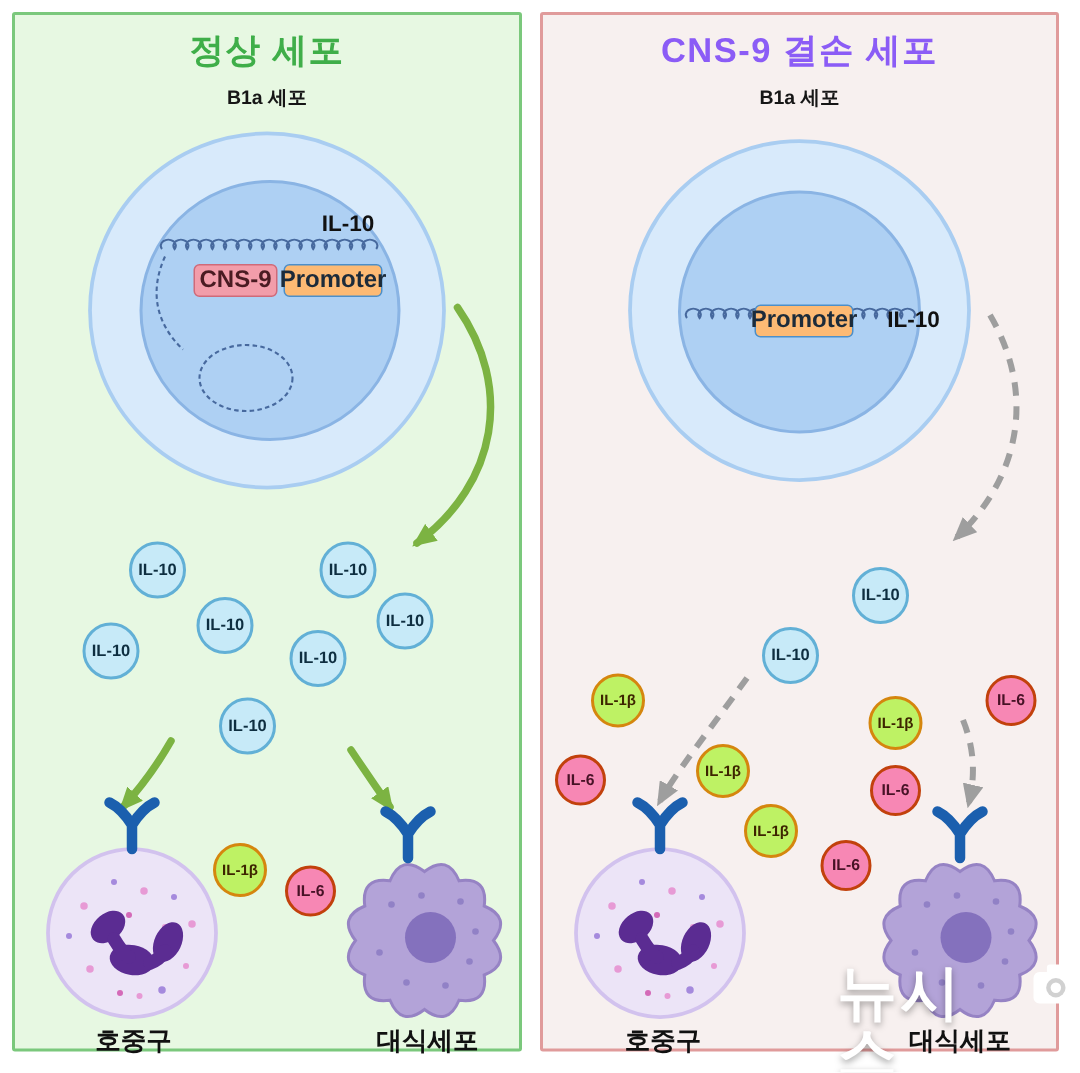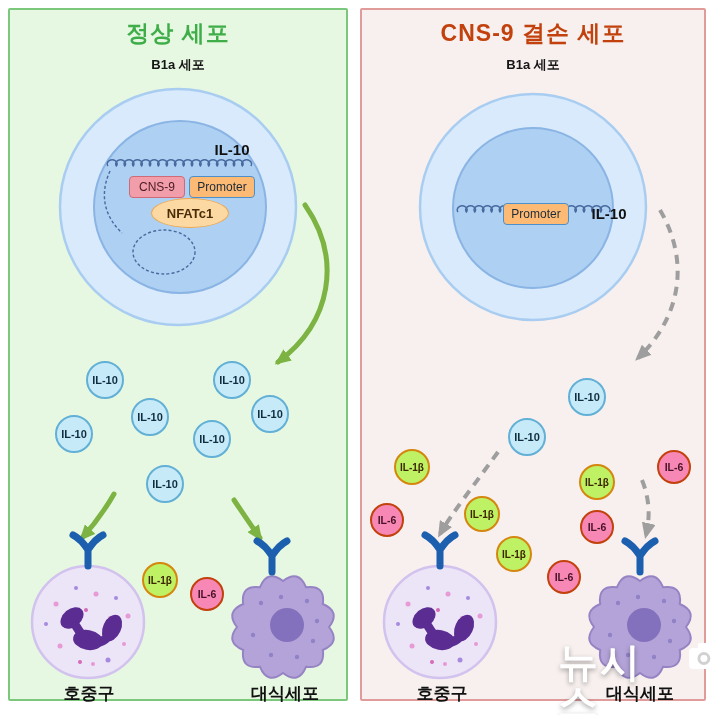--- a/index.html
+++ b/index.html
@@ -12,7 +12,7 @@
   .canvas{position:absolute;left:0;top:0;z-index:1;}
   .title{left:0;width:100%;top:8px;text-align:center;font-size:23px;font-weight:bold;letter-spacing:1px;}
   .panel-left .title{color:#3fae49;}
-  .panel-right .title{color:#c2410c;}
+  .panel-right .title{color:#8b5cf6;}
   .subtitle{left:0;width:100%;top:46px;text-align:center;font-size:13px;font-weight:bold;color:#161616;}
   .gene-box{height:22px;display:flex;align-items:center;justify-content:center;
             font-size:12px;font-weight:normal;color:#1c2b3a;border-radius:4px;}

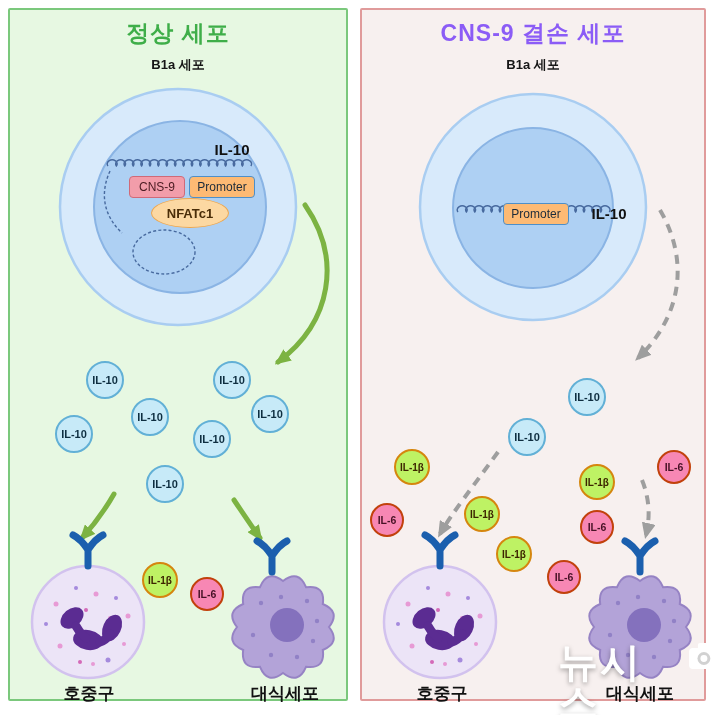--- a/index.html
+++ b/index.html
@@ -15,7 +15,7 @@
   .panel-right .title{color:#8b5cf6;}
   .subtitle{left:0;width:100%;top:46px;text-align:center;font-size:13px;font-weight:bold;color:#161616;}
   .gene-box{height:22px;display:flex;align-items:center;justify-content:center;
-            font-size:12px;font-weight:normal;color:#1c2b3a;border-radius:4px;}
+            font-size:16px;font-weight:bold;color:#1c2b3a;border-radius:4px;}
   .cns9{background:#f29daa;border:1.5px solid #cf6a79;width:56px;color:#4a1b22;}
   .promoter{background:#fdba74;border:1.5px solid #4d8fc9;width:66px;}
   .nfatc1{width:78px;height:30px;background:#fcd8a2;border:1.5px solid #eca751;border-radius:50%;

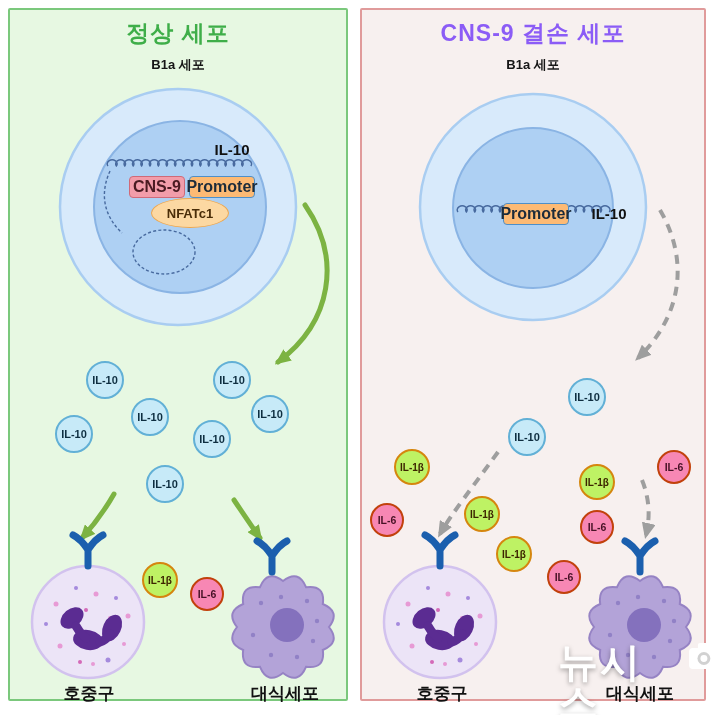--- a/index.html
+++ b/index.html
@@ -43,7 +43,6 @@
     <div class="gene-label" style="left:192px;top:131px;width:60px;text-align:center;">IL-10</div>
     <div class="gene-box cns9" style="left:119px;top:166px;">CNS-9</div>
     <div class="gene-box promoter" style="left:179px;top:166px;">Promoter</div>
-    <div class="nfatc1" style="left:141px;top:188px;">NFATc1</div>
 
     <div class="mol" style="left:76px;top:351px">IL-10</div>
     <div class="mol" style="left:203px;top:351px">IL-10</div>

